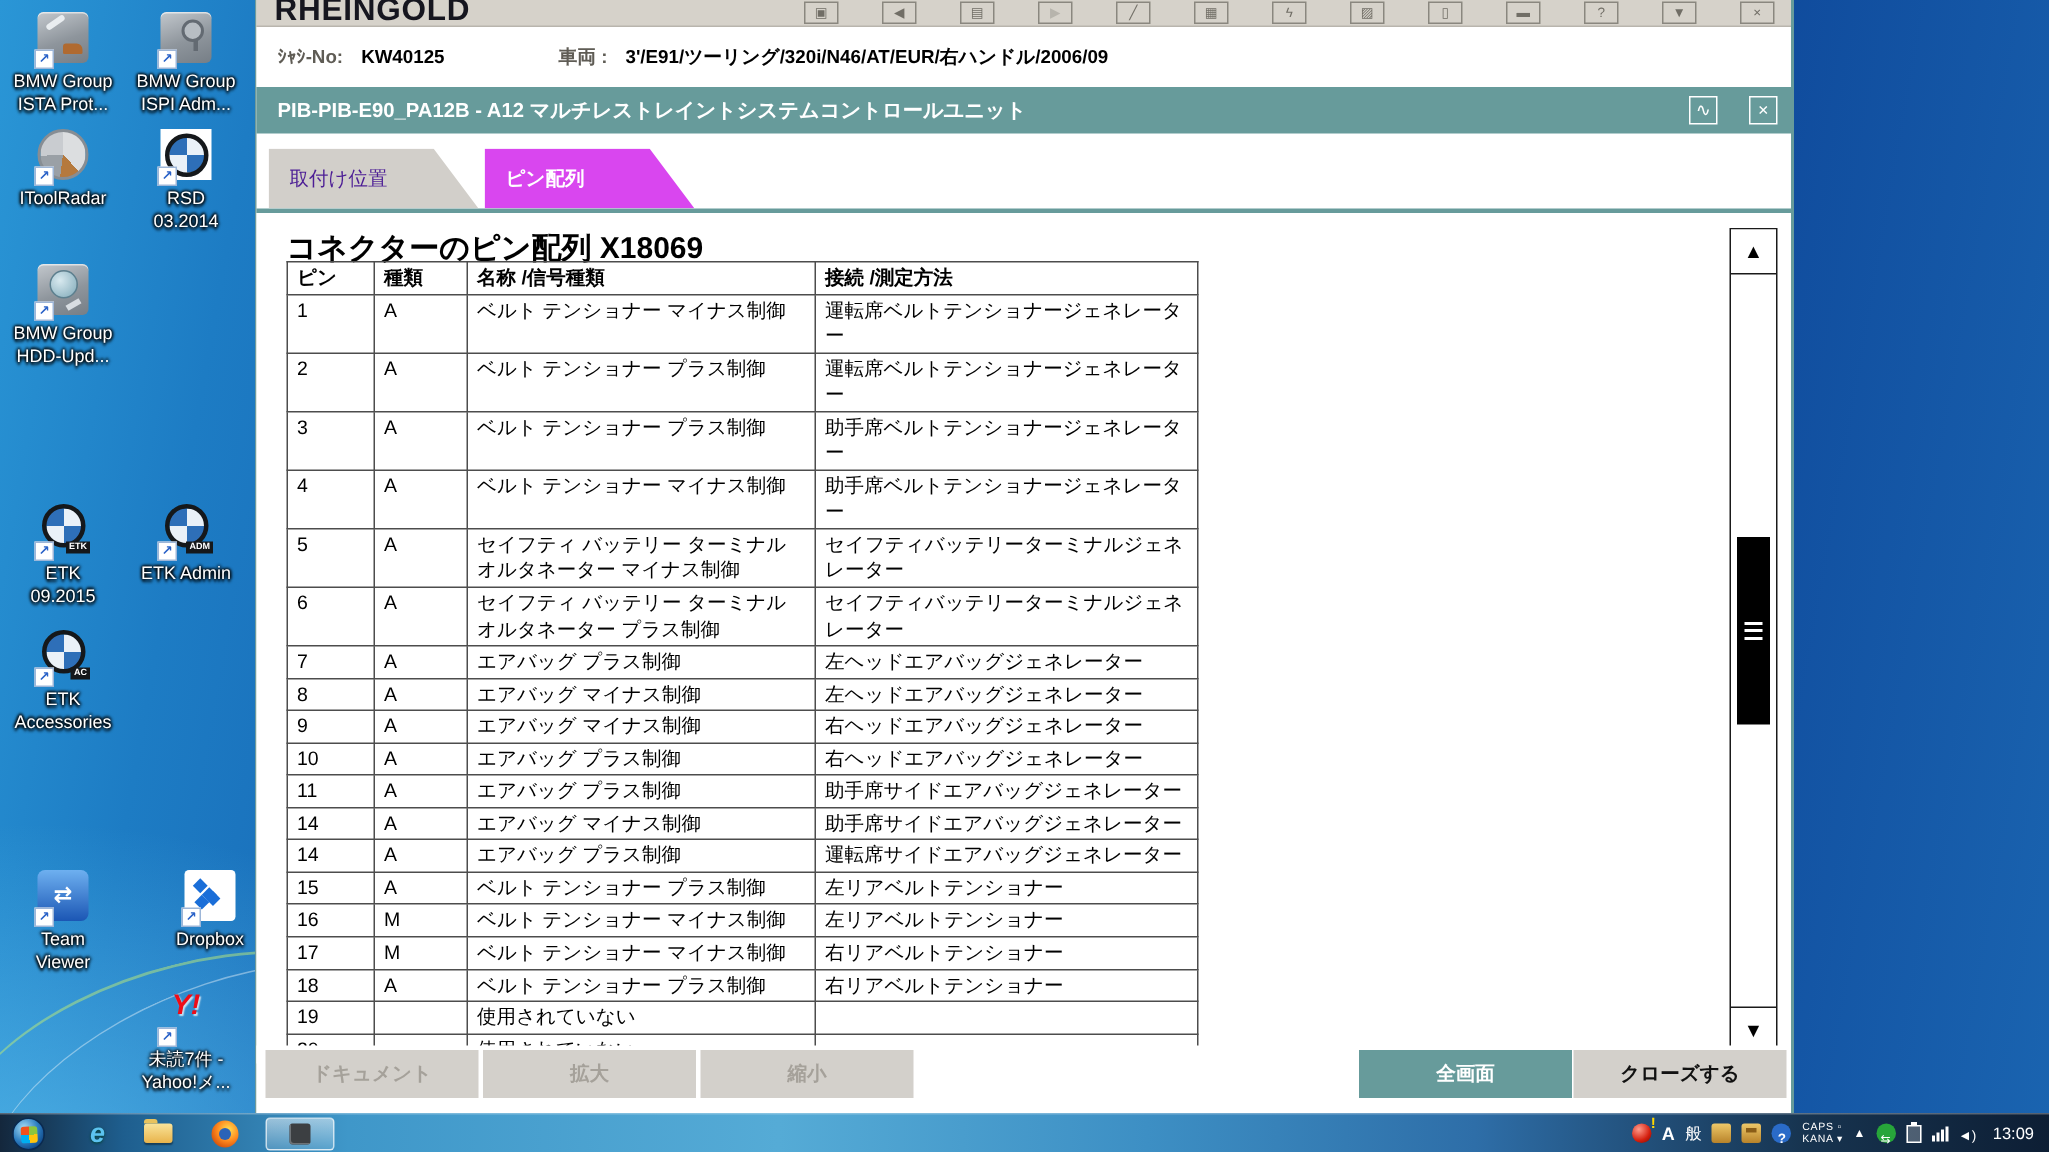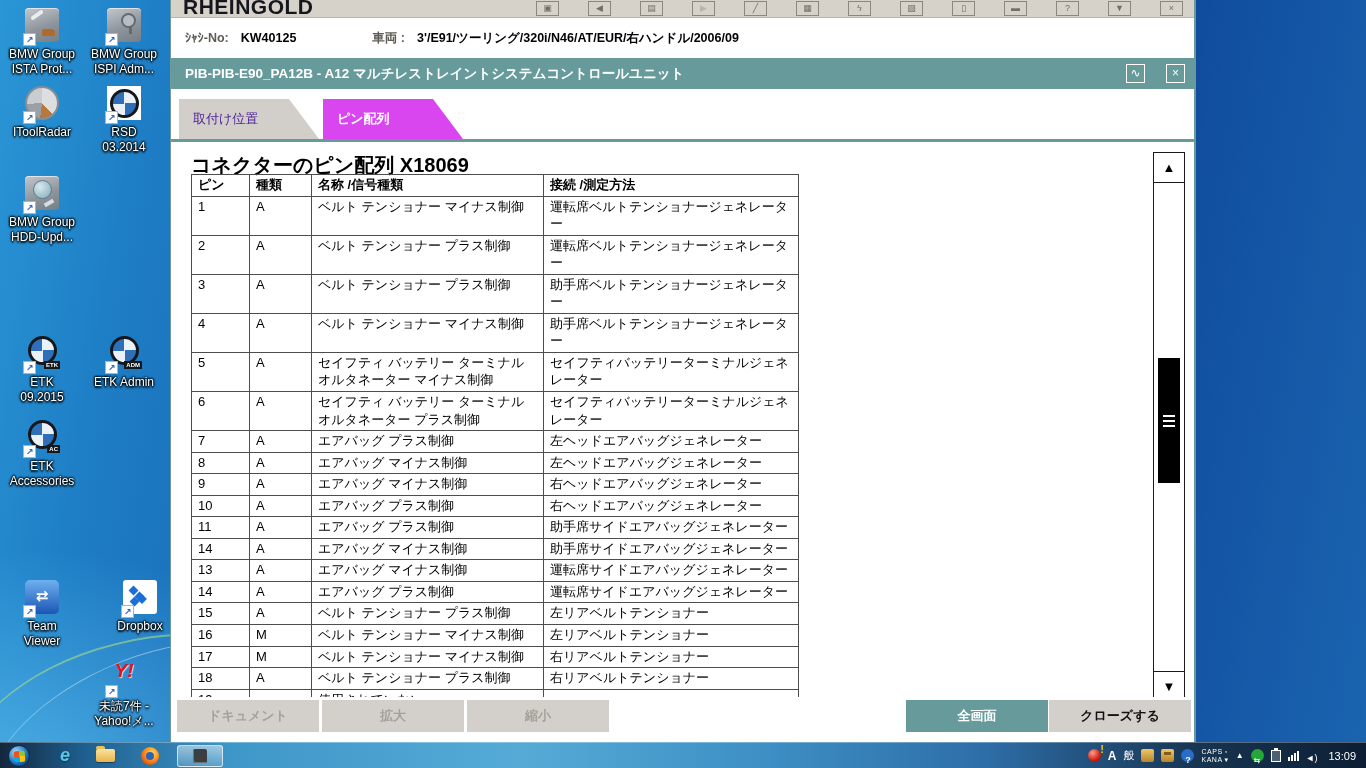--- a/index.html
+++ b/index.html
@@ -372,12 +372,6 @@
               <td>助手席サイドエアバッグジェネレーター</td>
             </tr>
             <tr>
-              <td>13</td>
-              <td>A</td>
-              <td>エアバッグ マイナス制御</td>
-              <td>運転席サイドエアバッグジェネレーター</td>
-            </tr>
-            <tr>
               <td>14</td>
               <td>A</td>
               <td>エアバッグ プラス制御</td>

